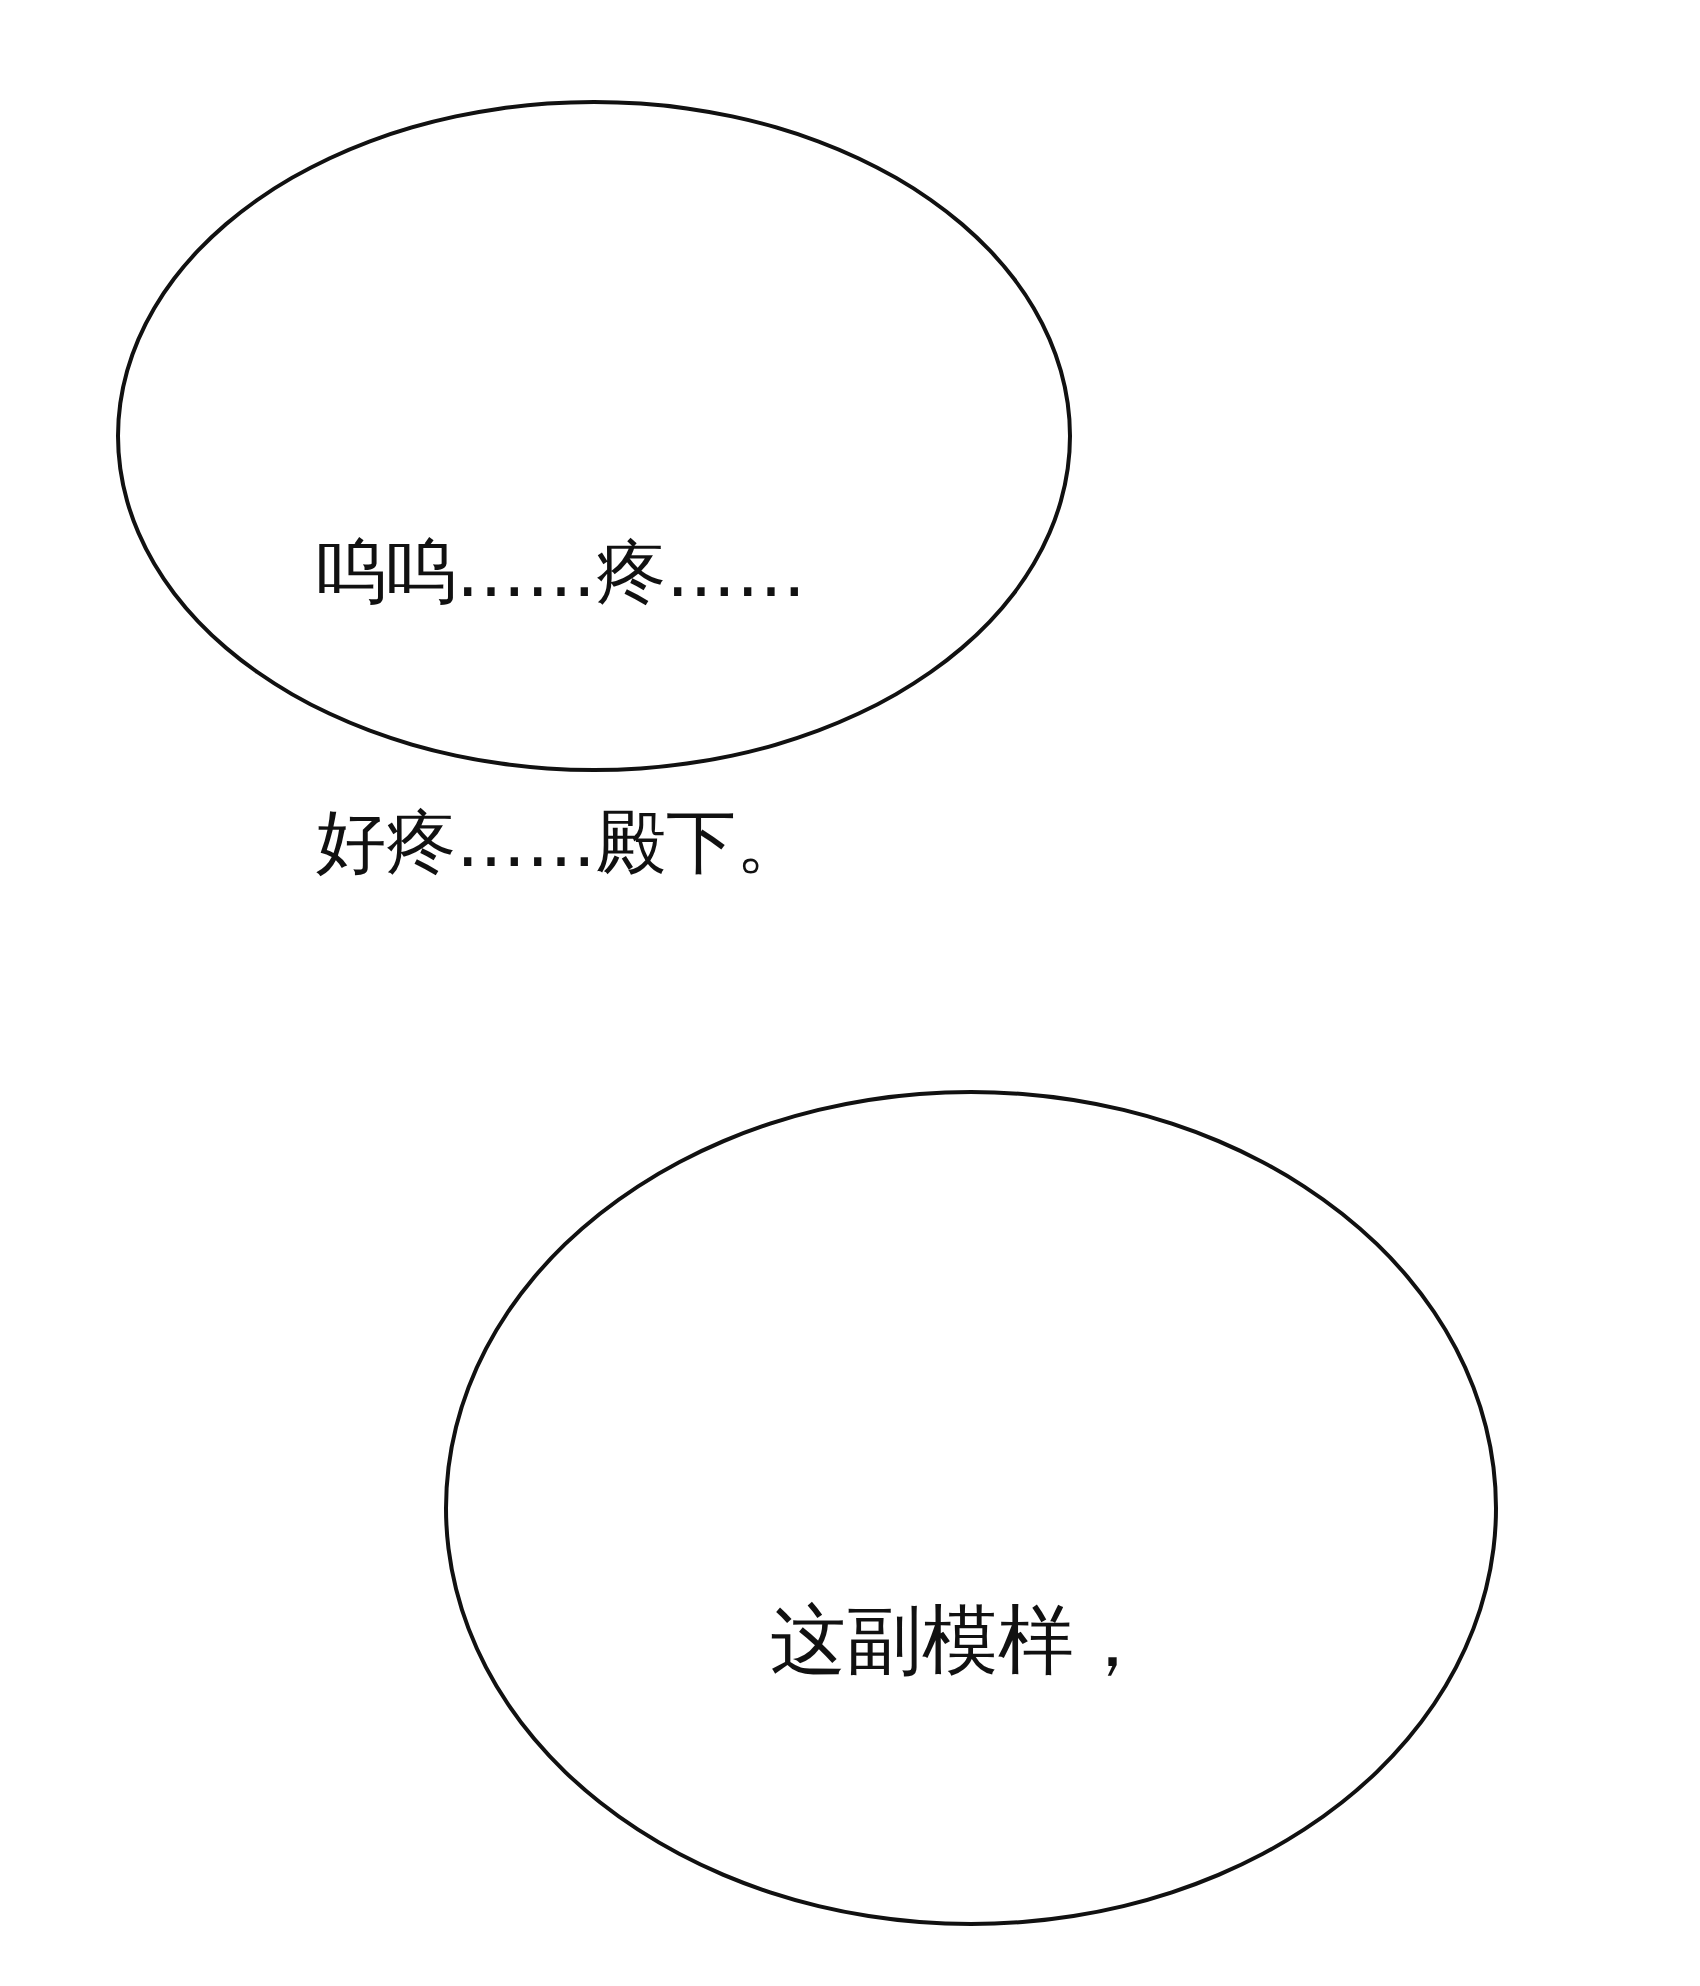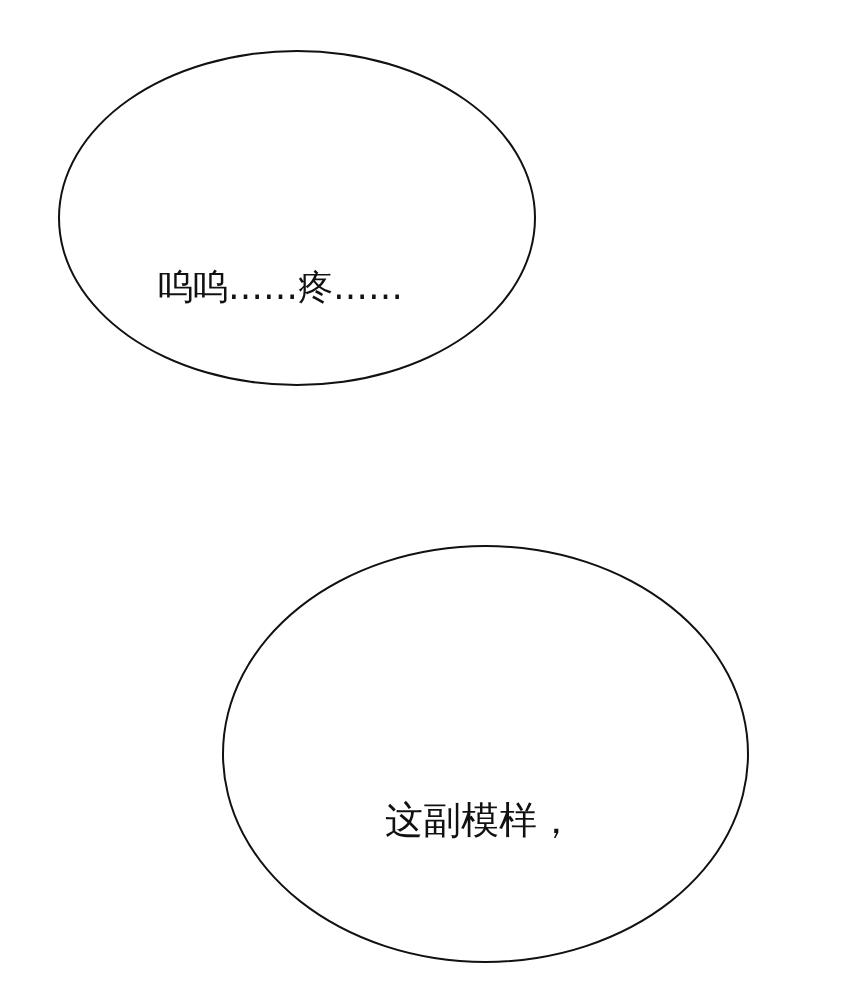--- a/index.html
+++ b/index.html
@@ -27,6 +27,7 @@
 <div class="bubble" style="left:58px; top:50px; width:478px; height:336px;"></div>
 <div class="text" style="left:158px; top:175px;">
   <div>呜呜……疼……</div>
+  <div>好疼……殿下。</div>
 </div>
 
 <div class="bubble" style="left:222px; top:545px; width:527px; height:418px;"></div>

